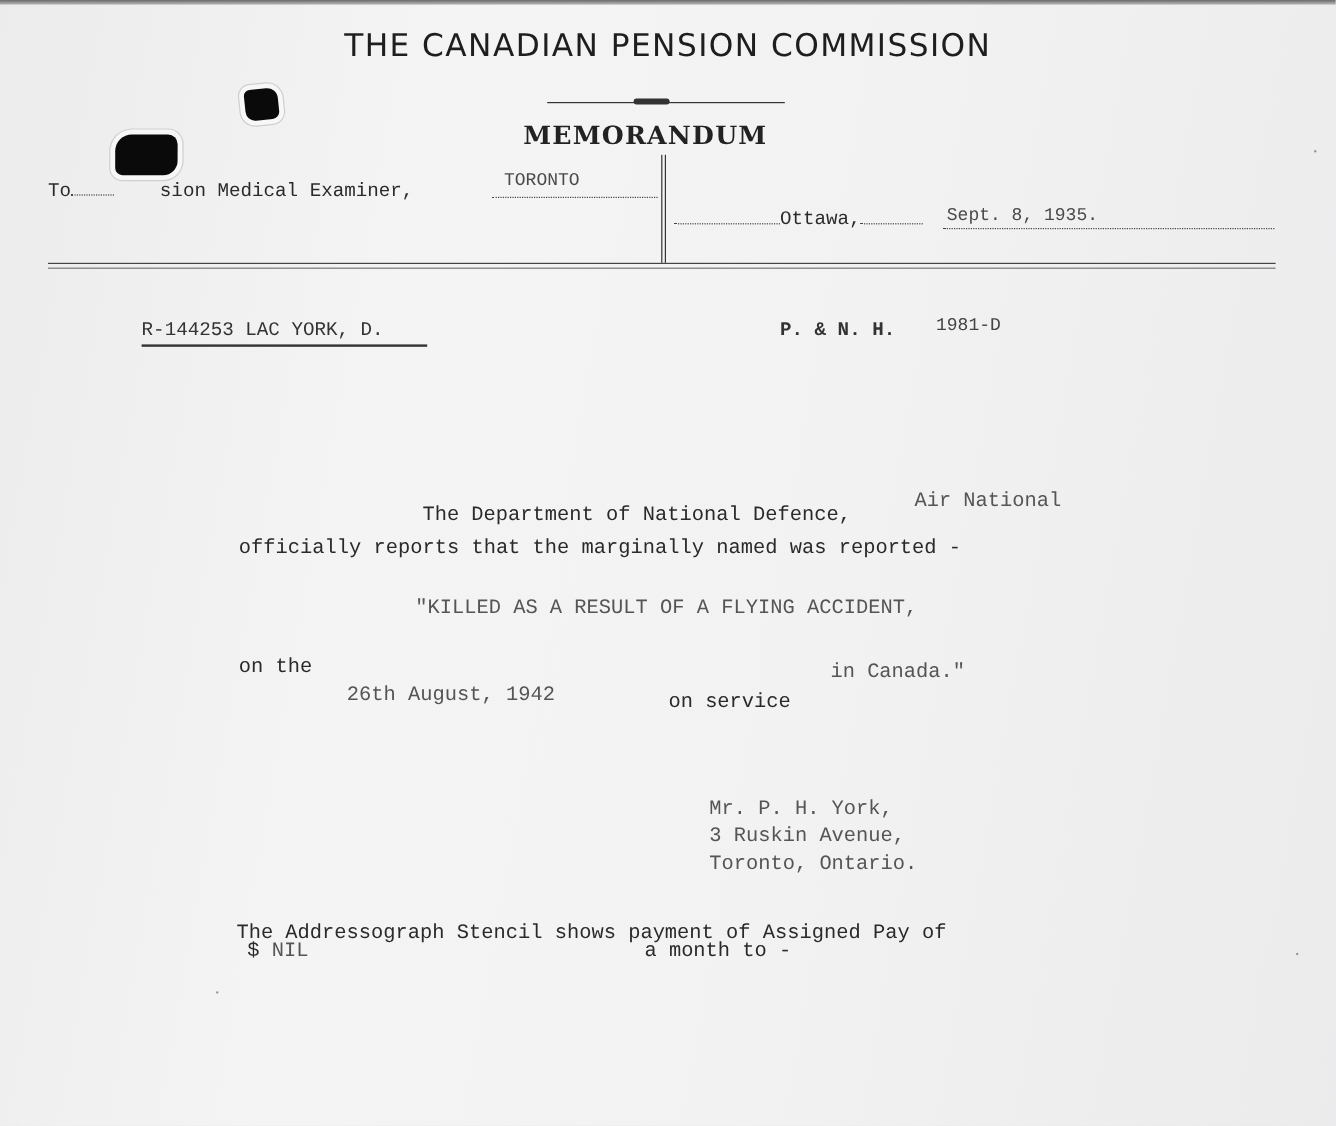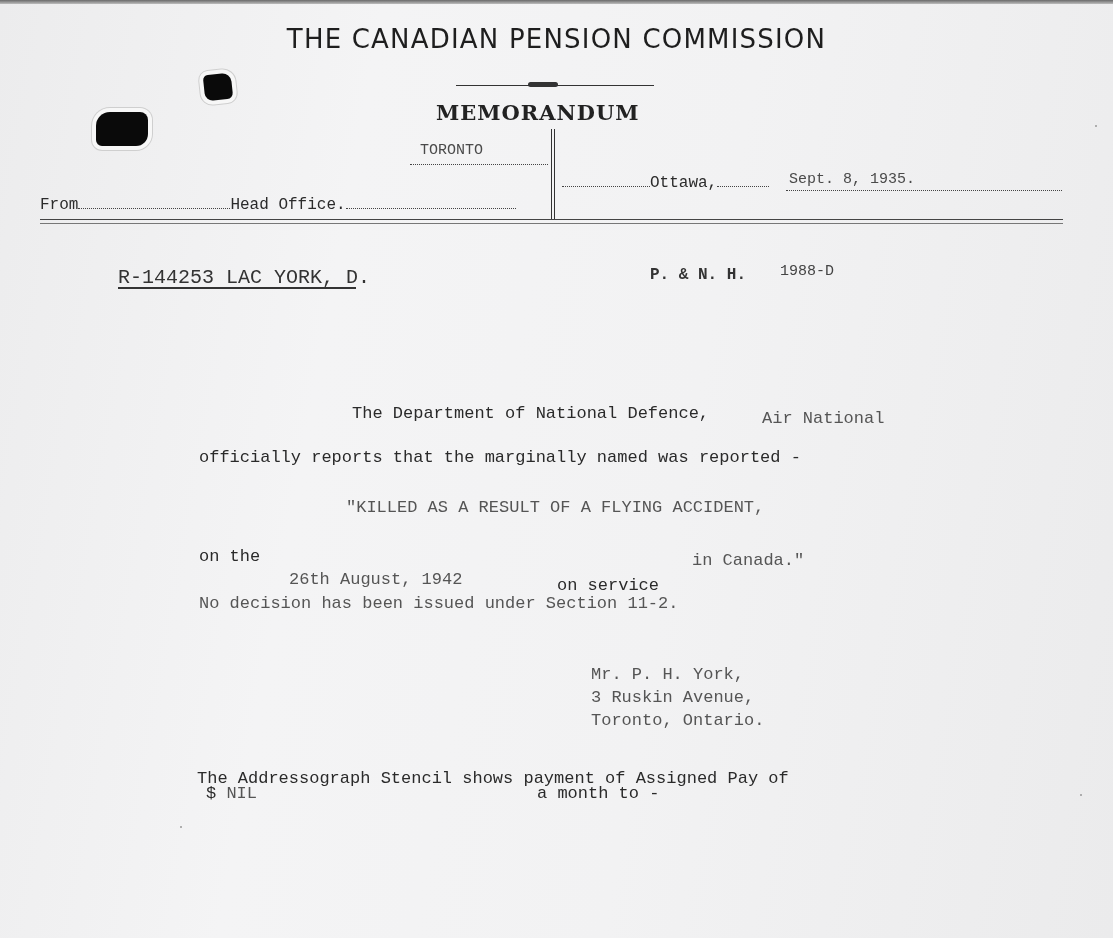--- a/index.html
+++ b/index.html
@@ -81,6 +81,9 @@
   <div class="abs orn-dot"></div>
   <div class="abs memo">MEMORANDUM</div>
 
+  <div class="abs form-text" style="left:40px; top:144px;">
+    <span>To</span><span class="dots" style="width:36px;"></span><span style="display:inline-block; width:38px;"></span><span>sion Medical Examiner,</span>
+  </div>
   <div class="abs typed" style="left:420px; top:138px;">TORONTO</div>
   <div class="abs dots" style="left:410px; top:146px; width:138px;"></div>
 

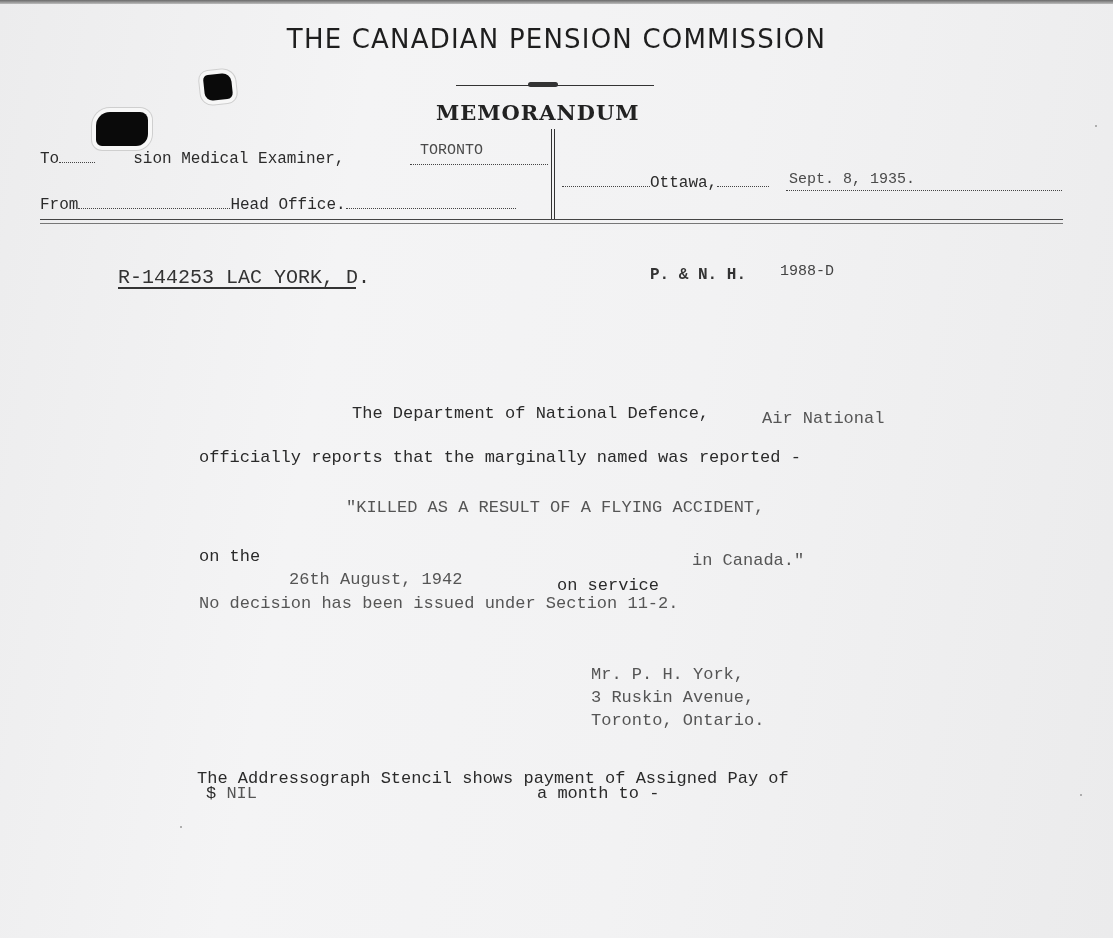--- a/index.html
+++ b/index.html
@@ -87,9 +87,6 @@
   <div class="abs typed" style="left:420px; top:138px;">TORONTO</div>
   <div class="abs dots" style="left:410px; top:146px; width:138px;"></div>
 
-  <div class="abs form-text" style="left:40px; top:190px;">
-    <span>From</span><span class="dots" style="width:152px;"></span><span>Head Office.</span><span class="dots" style="width:170px;"></span>
-  </div>
 
   <div class="abs vdiv"></div>
 

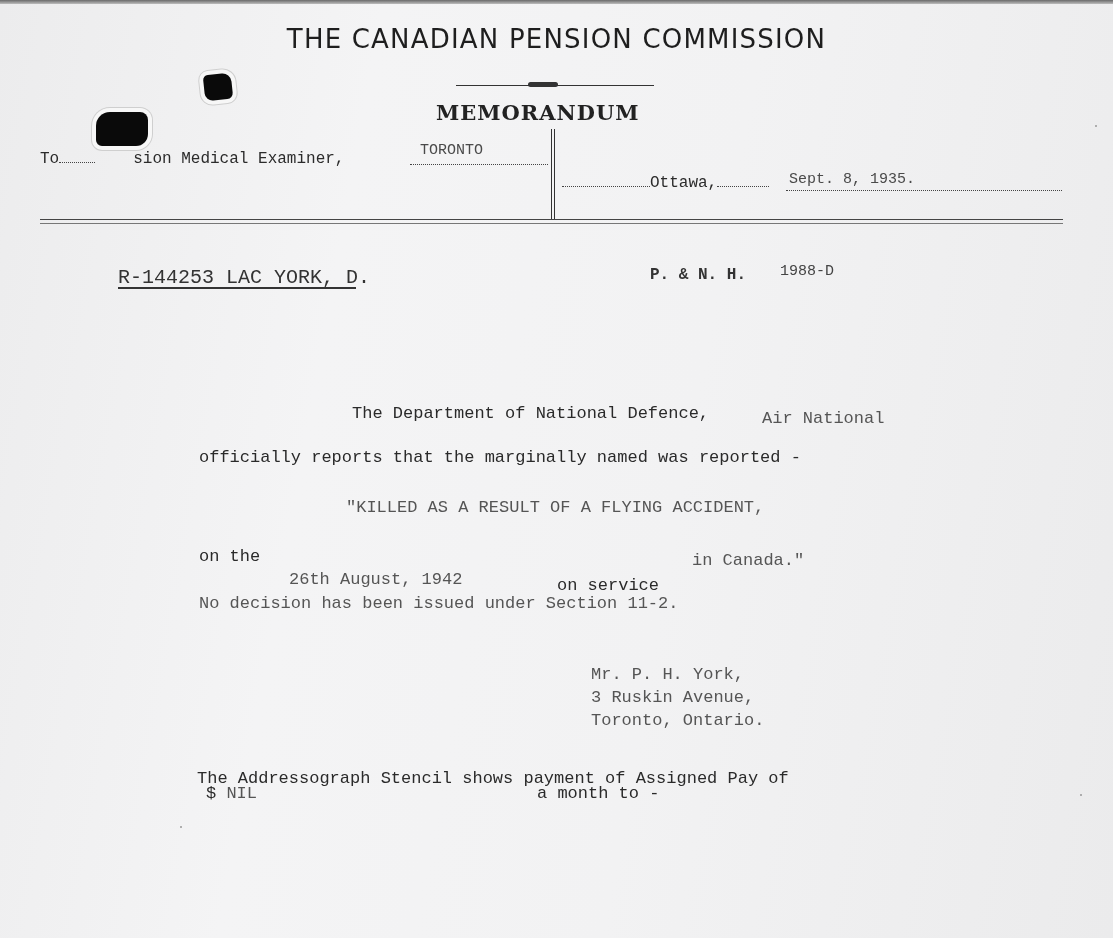--- a/index.html
+++ b/index.html
@@ -57,7 +57,7 @@
     .body-text { font-size: 17px; color: #2a2a2a; }
     .light { color: #555; }
     .ref {
-      left: 118px; top: 262px; font-size: 20px; color: #333;
+      left: 118px; top: 262px; font-size: 16px; color: #333;
     }
     .ref-underline { left: 118px; top: 283px; width: 238px; border-top: 2px solid #333; }
     .pnh { left: 650px; top: 262px; font-size: 16px; color: #333; font-weight: bold; }

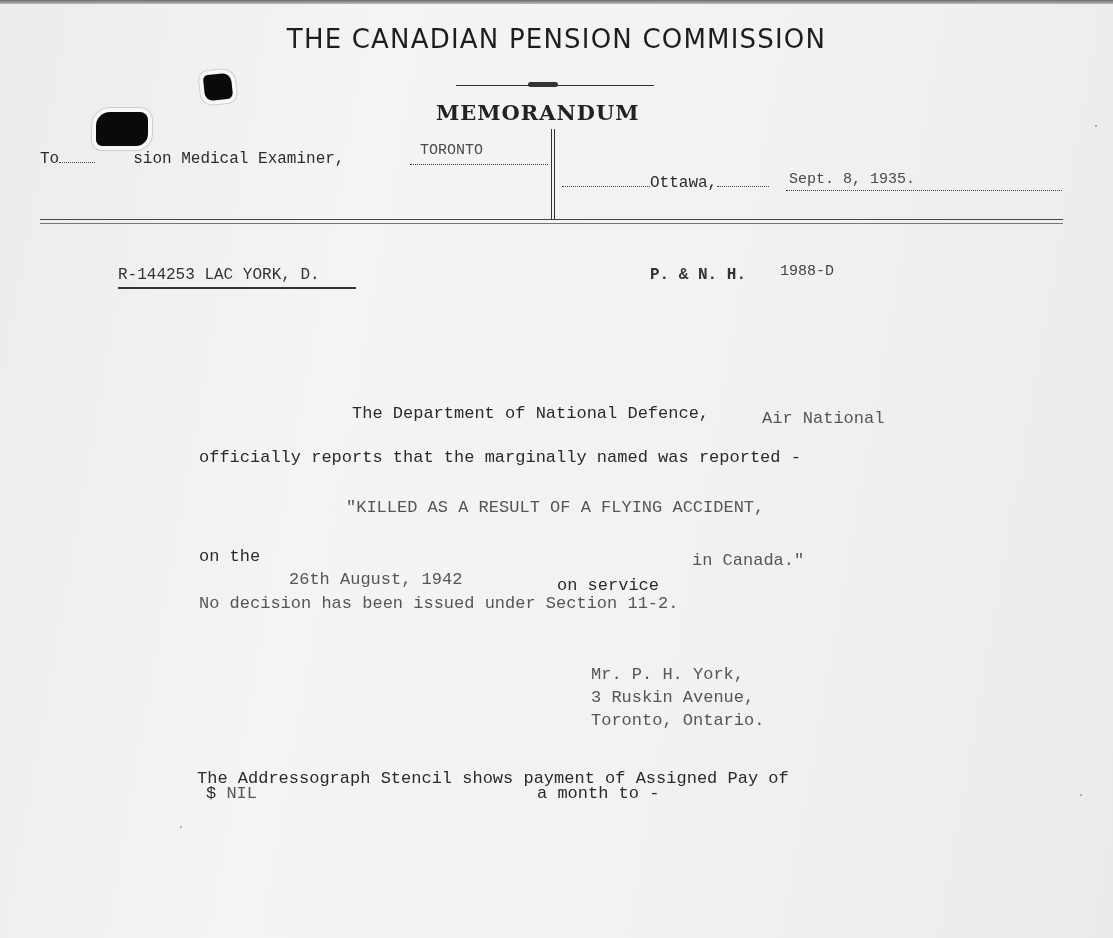--- a/index.html
+++ b/index.html
@@ -102,7 +102,7 @@
   <div class="abs ref">R-144253 LAC YORK, D.</div>
   <div class="abs ref-underline"></div>
   <div class="abs pnh">P. &amp; N. H.</div>
-  <div class="abs pnh-num">1988-D</div>
+  <div class="abs pnh-num">1981-D</div>
 
   <div class="abs body-text" style="left:352px; top:400px;">The Department of National Defence,</div>
   <div class="abs body-text light" style="left:762px; top:405px;">Air National</div>

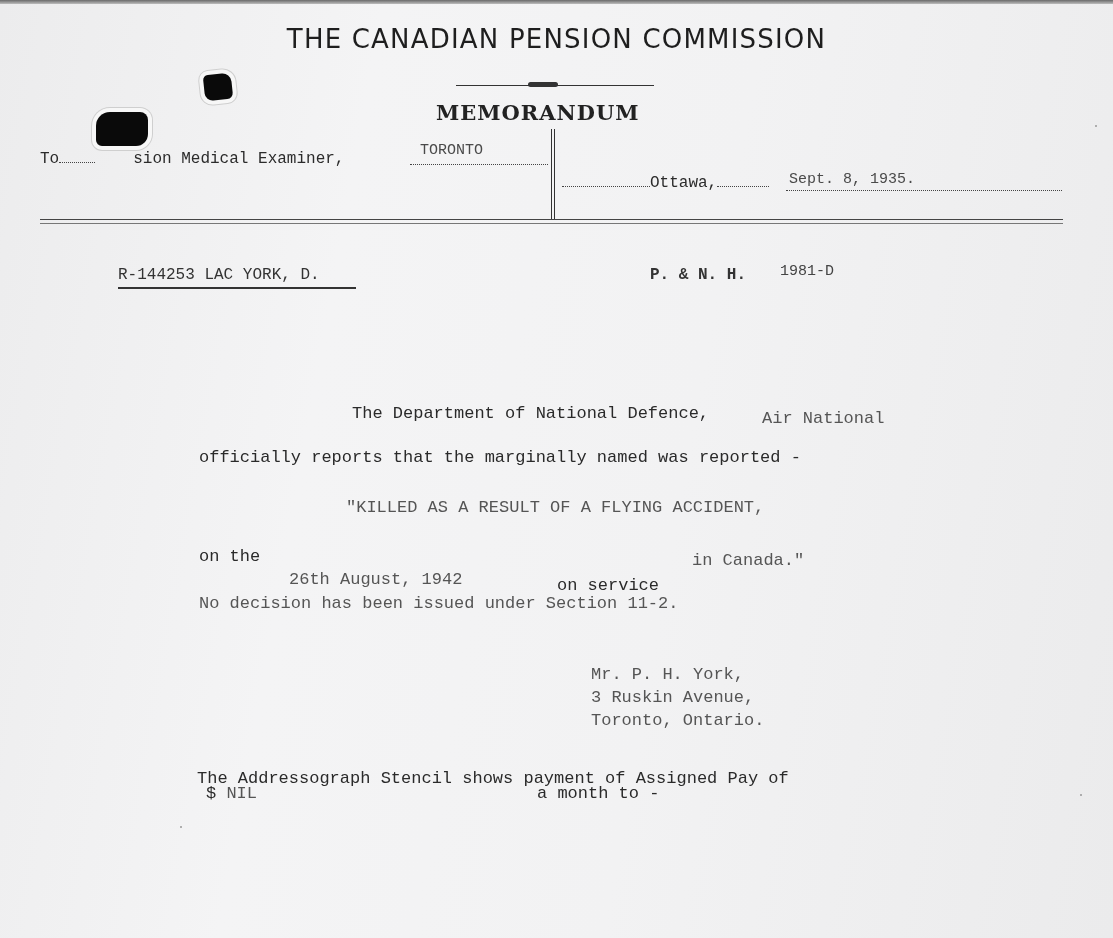--- a/index.html
+++ b/index.html
@@ -104,7 +104,7 @@
   <div class="abs pnh">P. &amp; N. H.</div>
   <div class="abs pnh-num">1981-D</div>
 
-  <div class="abs body-text" style="left:352px; top:400px;">The Department of National Defence,</div>
+  <div class="abs body-text" style="left:352px; top:416px;">The Department of National Defence,</div>
   <div class="abs body-text light" style="left:762px; top:405px;">Air National</div>
 
   <div class="abs body-text" style="left:199px; top:444px;">officially reports that the marginally named was reported -</div>

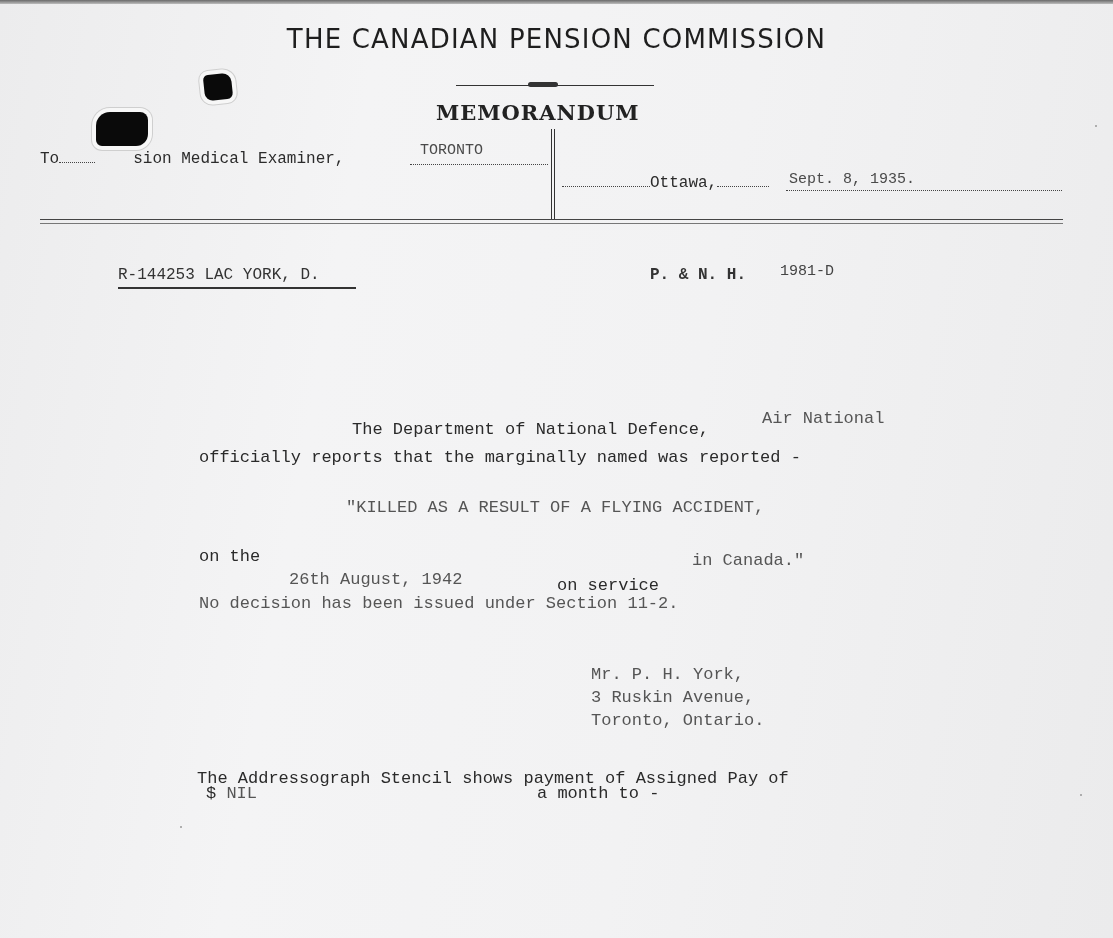--- a/index.html
+++ b/index.html
@@ -116,7 +116,6 @@
   <div class="abs body-text" style="left:557px; top:572px;">on service</div>
   <div class="abs body-text light" style="left:692px; top:547px;">in Canada."</div>
 
-  <div class="abs body-text light" style="left:199px; top:590px;">No decision has been issued under Section 11-2.</div>
 
   <div class="abs body-text light" style="left:591px; top:661px;">Mr. P. H. York,</div>
   <div class="abs body-text light" style="left:591px; top:684px;">3 Ruskin Avenue,</div>

